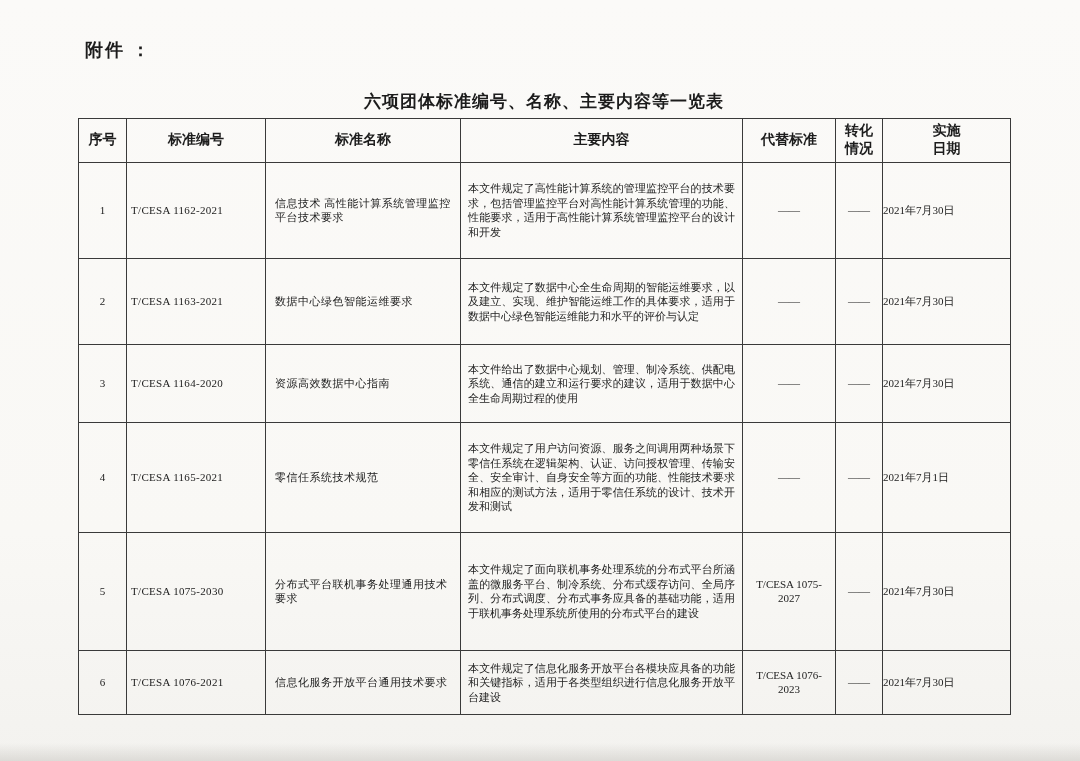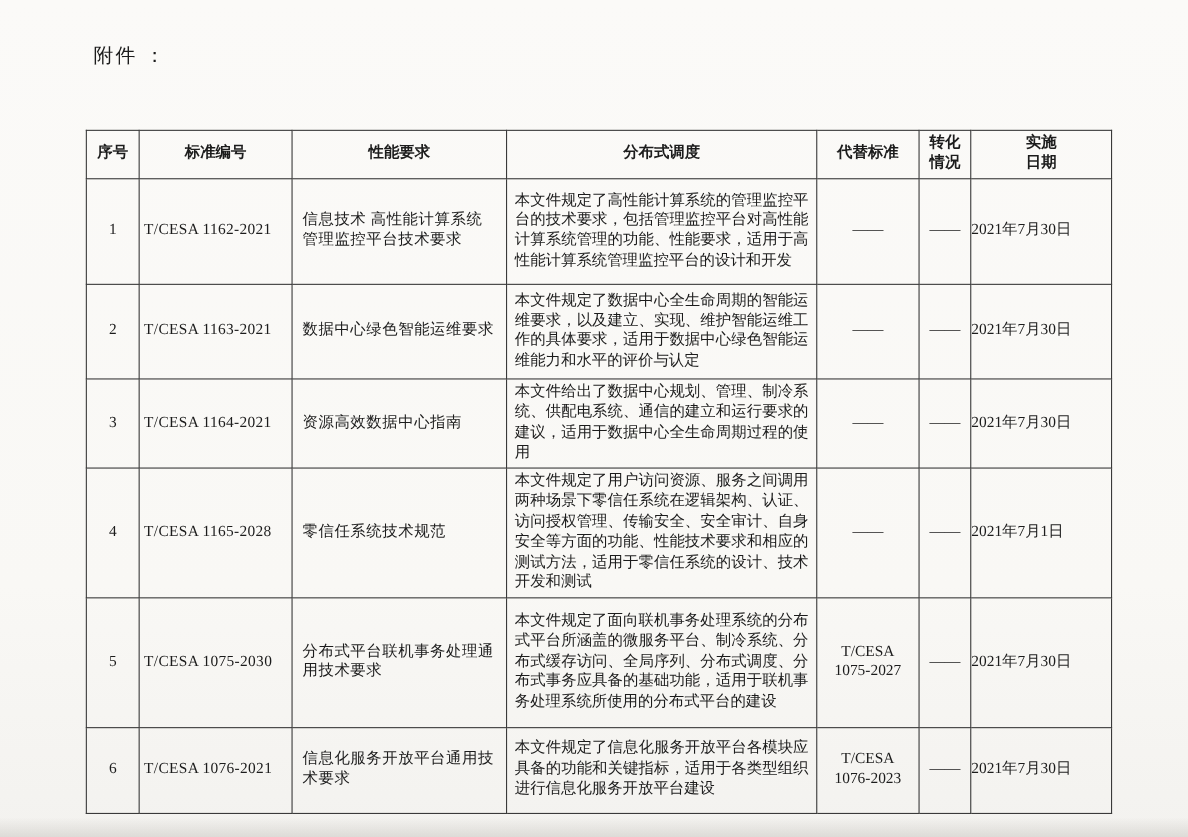--- a/index.html
+++ b/index.html
@@ -19,7 +19,7 @@
     position: absolute;
     left: 85px; top: 38px;
     font-size: 18px;
-    font-weight: normal;
+    font-weight: bold;
     letter-spacing: 2px;
   }
   .doc-title {

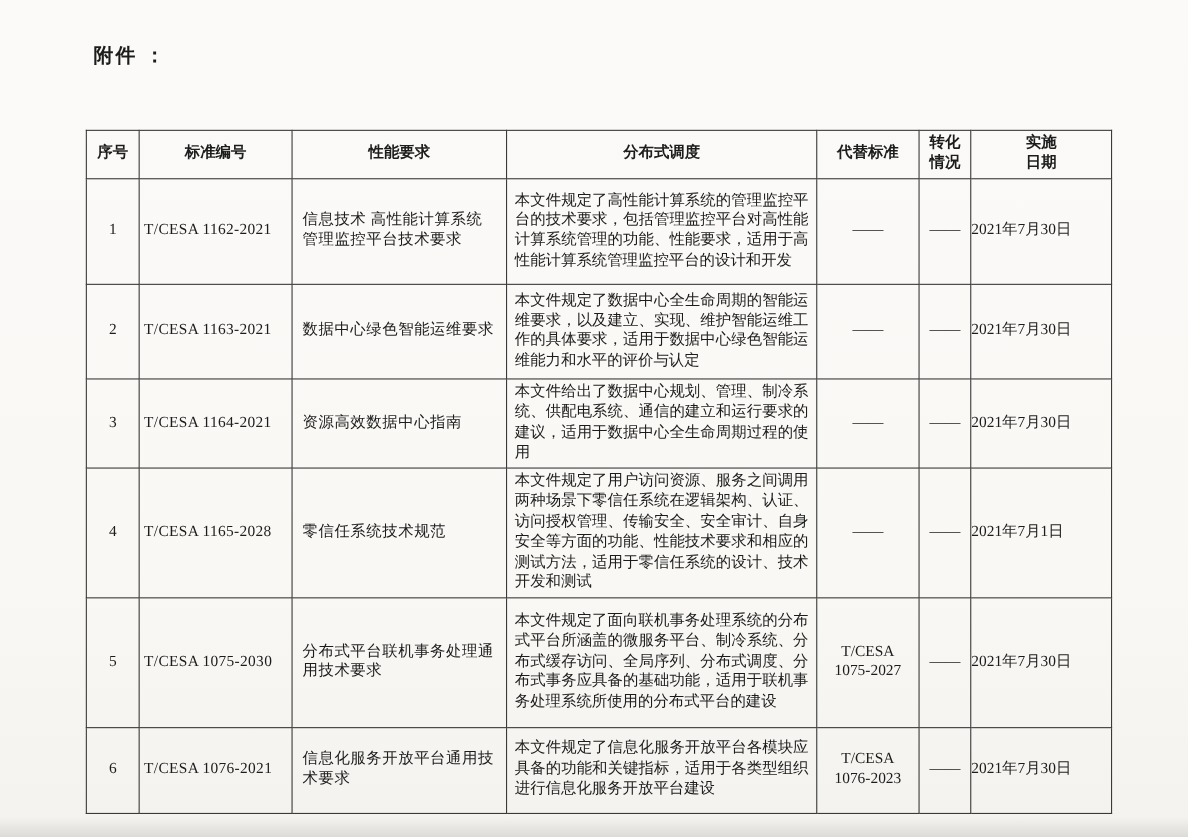--- a/index.html
+++ b/index.html
@@ -81,6 +81,7 @@
 
   <div class="attachment">附件 ：</div>
 
+  <div class="doc-title">六项团体标准编号、名称、主要内容等一览表</div>
 
   <table class="standards">
     <colgroup>

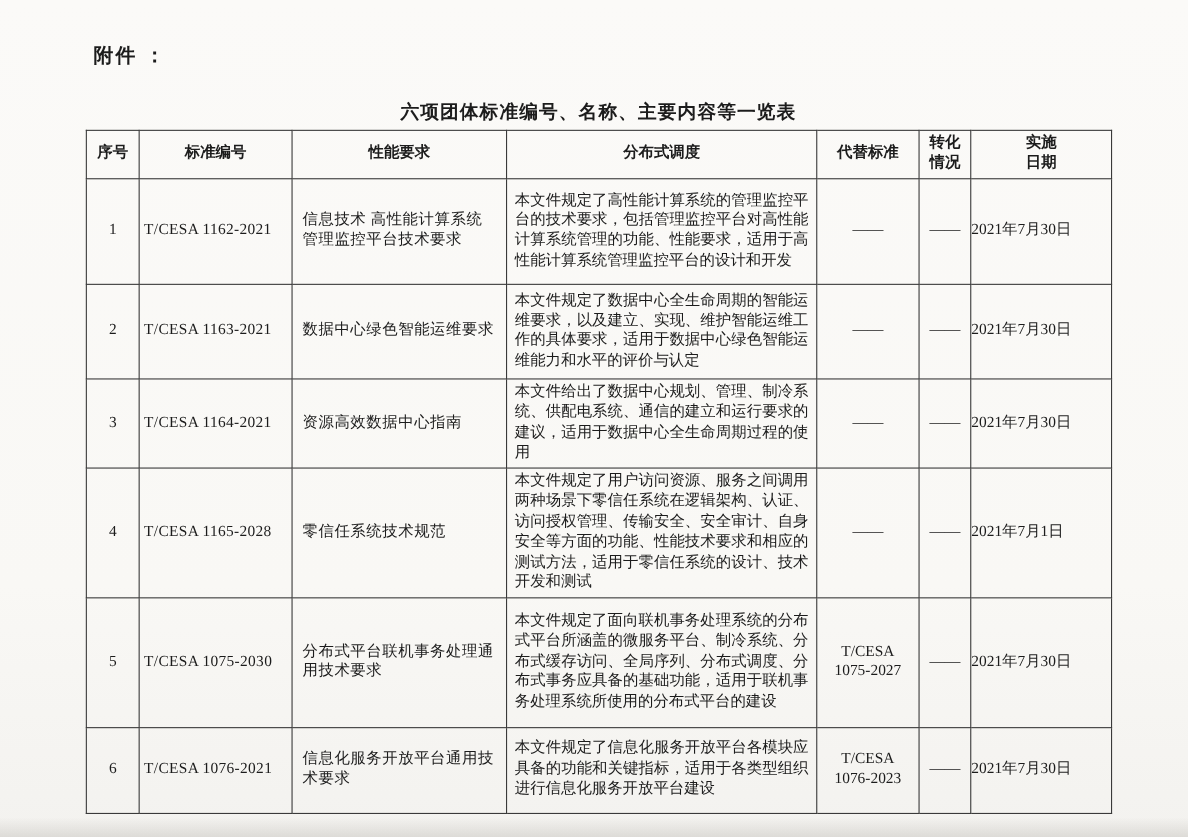--- a/index.html
+++ b/index.html
@@ -97,7 +97,7 @@
       <tr class="hdr">
         <th>序号</th>
         <th>标准编号</th>
-        <th>性能要求</th>
+        <th>标准名称</th>
         <th>分布式调度</th>
         <th>代替标准</th>
         <th>转化

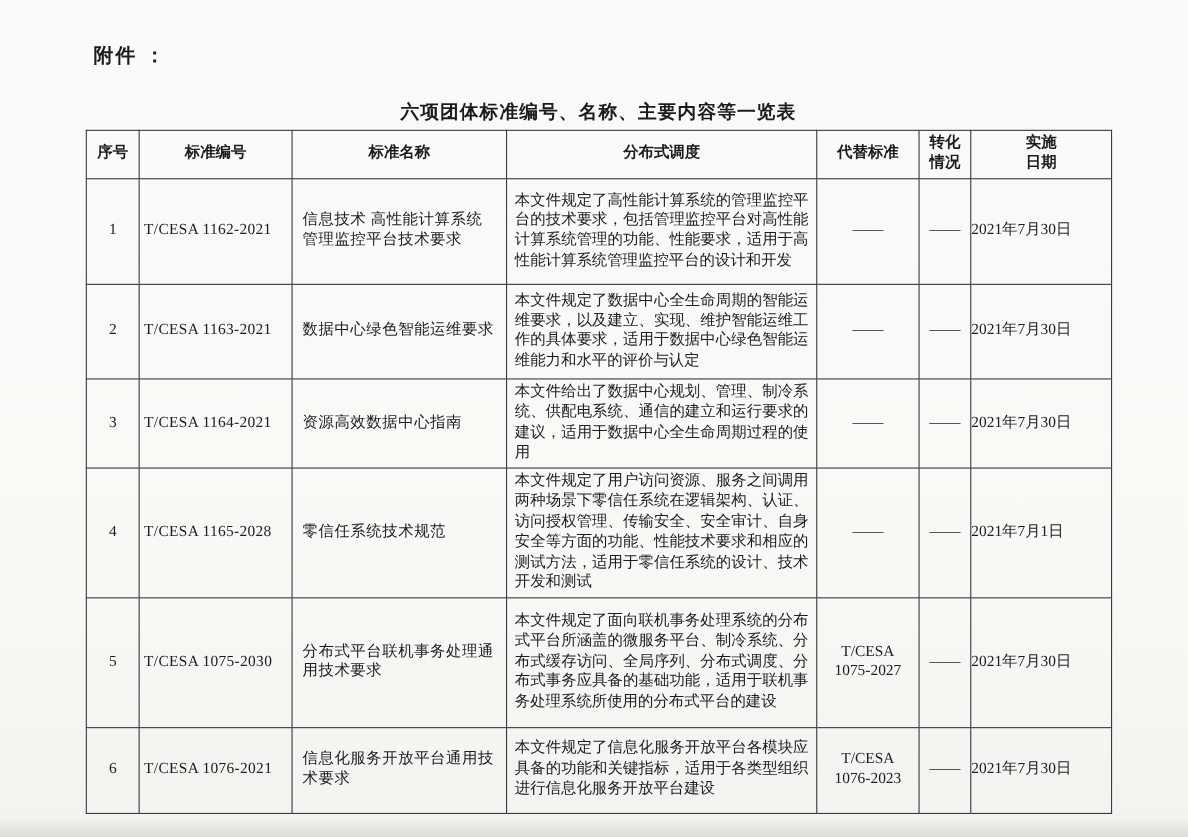--- a/index.html
+++ b/index.html
@@ -98,7 +98,7 @@
         <th>序号</th>
         <th>标准编号</th>
         <th>标准名称</th>
-        <th>分布式调度</th>
+        <th>主要内容</th>
         <th>代替标准</th>
         <th>转化
 情况</th>

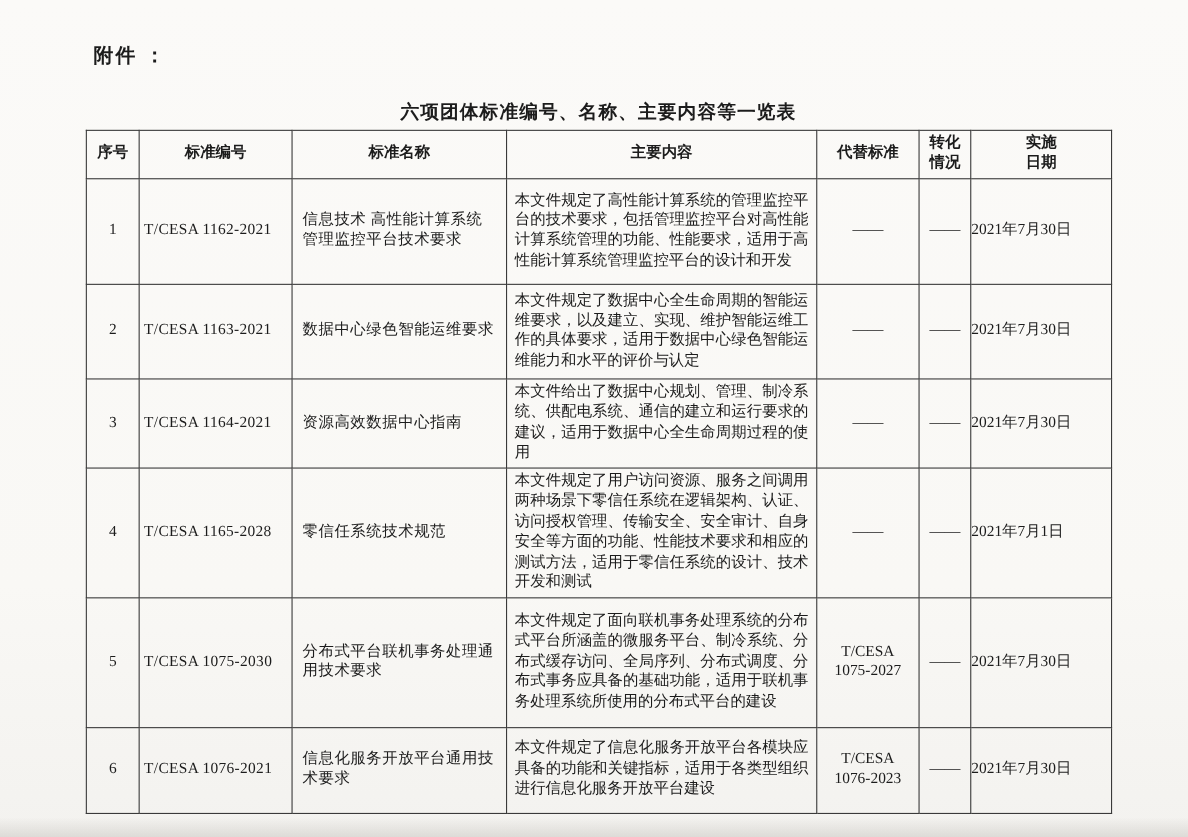--- a/index.html
+++ b/index.html
@@ -41,7 +41,7 @@
   table.standards th, table.standards td {
     border: 1px solid #3a3a3a;
     vertical-align: middle;
-    font-size: 14px;
+    font-size: 11px;
     line-height: 1.32;
     overflow: hidden;
   }

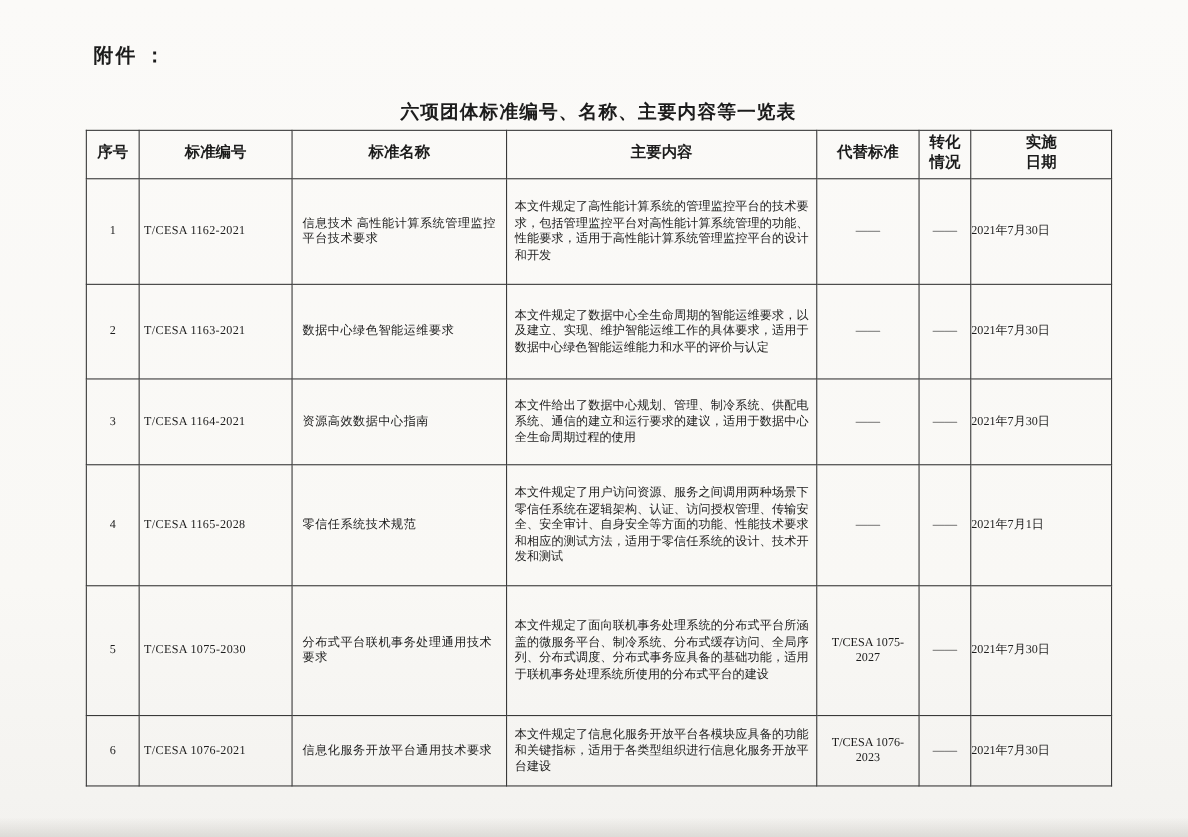--- a/index.html
+++ b/index.html
@@ -127,7 +127,7 @@
       </tr>
       <tr class="r3">
         <td class="c-no">3</td>
-        <td class="c-code">T/CESA 1164-2021</td>
+        <td class="c-code">T/CESA 1164-2020</td>
         <td class="c-name">资源高效数据中心指南</td>
         <td class="c-content">本文件给出了数据中心规划、管理、制冷系统、供配电系统、通信的建立和运行要求的建议，适用于数据中心全生命周期过程的使用</td>
         <td class="c-replaced">——</td>

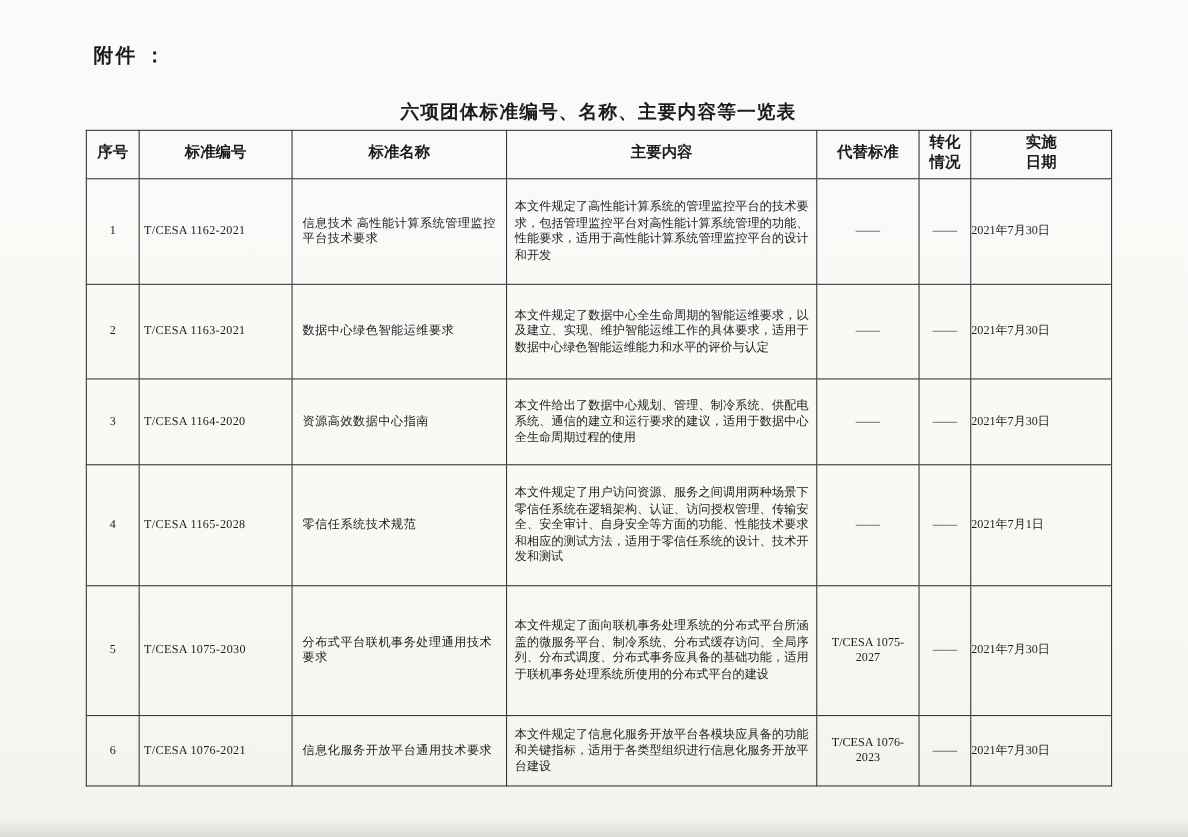--- a/index.html
+++ b/index.html
@@ -136,7 +136,7 @@
       </tr>
       <tr class="r4">
         <td class="c-no">4</td>
-        <td class="c-code">T/CESA 1165-2028</td>
+        <td class="c-code">T/CESA 1165-2021</td>
         <td class="c-name">零信任系统技术规范</td>
         <td class="c-content">本文件规定了用户访问资源、服务之间调用两种场景下零信任系统在逻辑架构、认证、访问授权管理、传输安全、安全审计、自身安全等方面的功能、性能技术要求和相应的测试方法，适用于零信任系统的设计、技术开发和测试</td>
         <td class="c-replaced">——</td>

